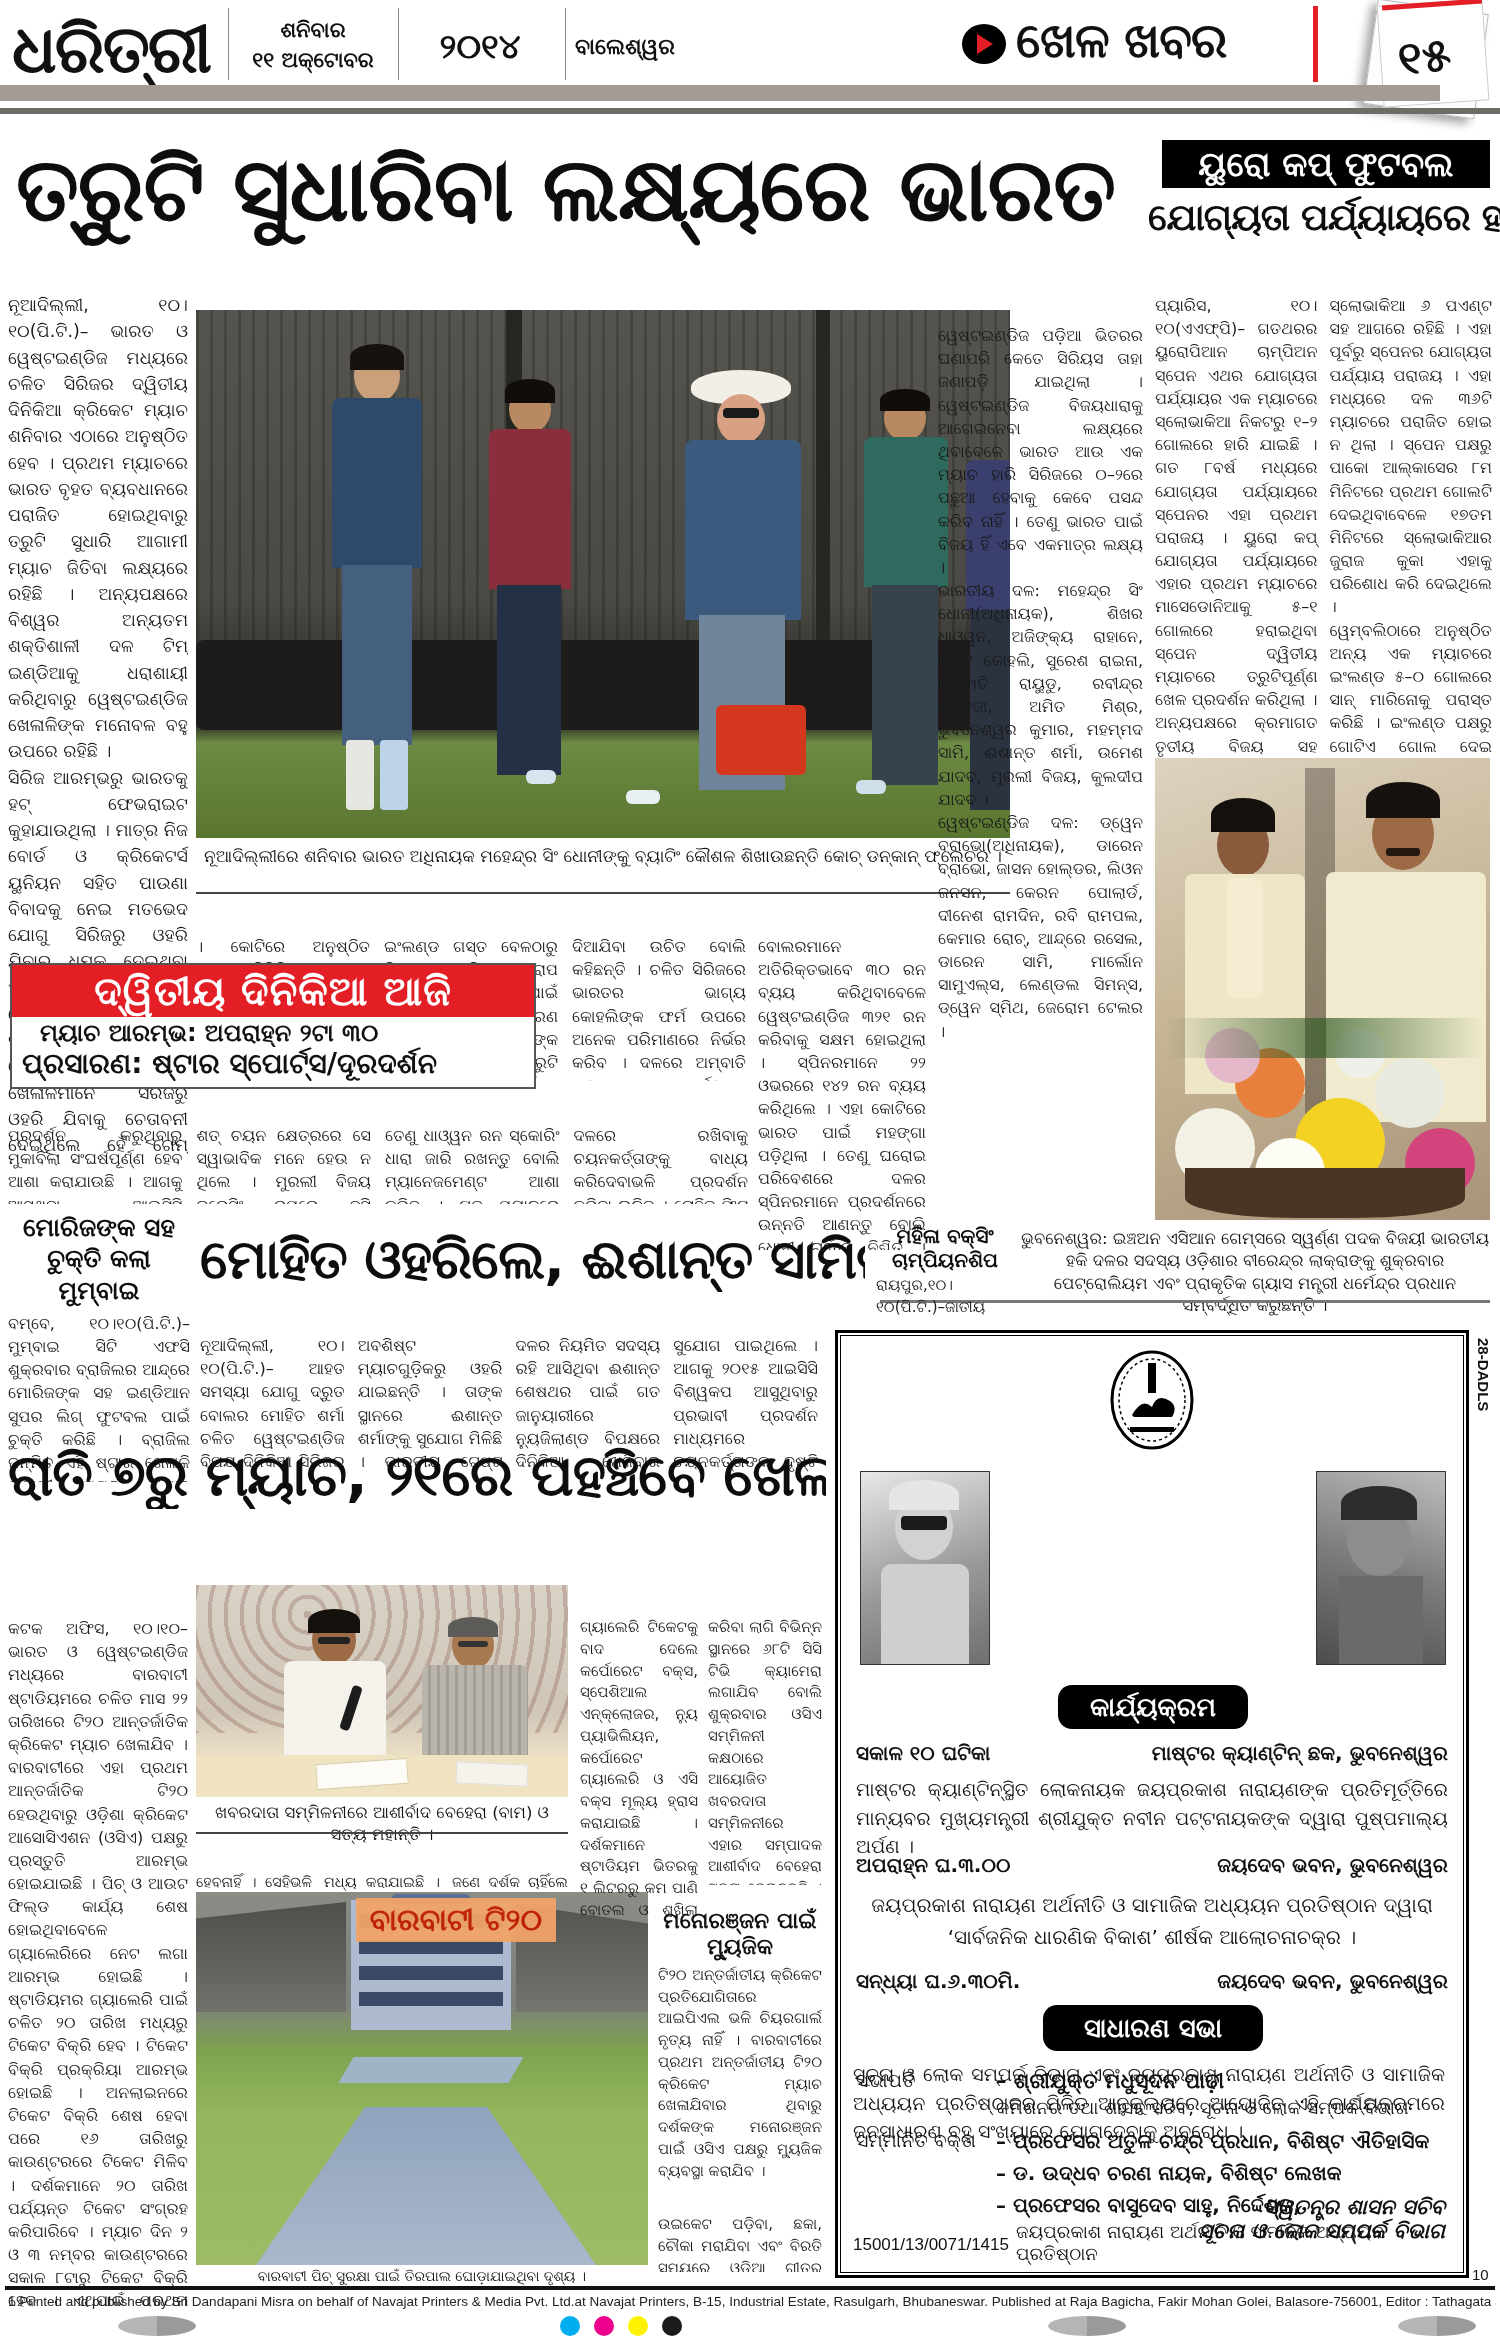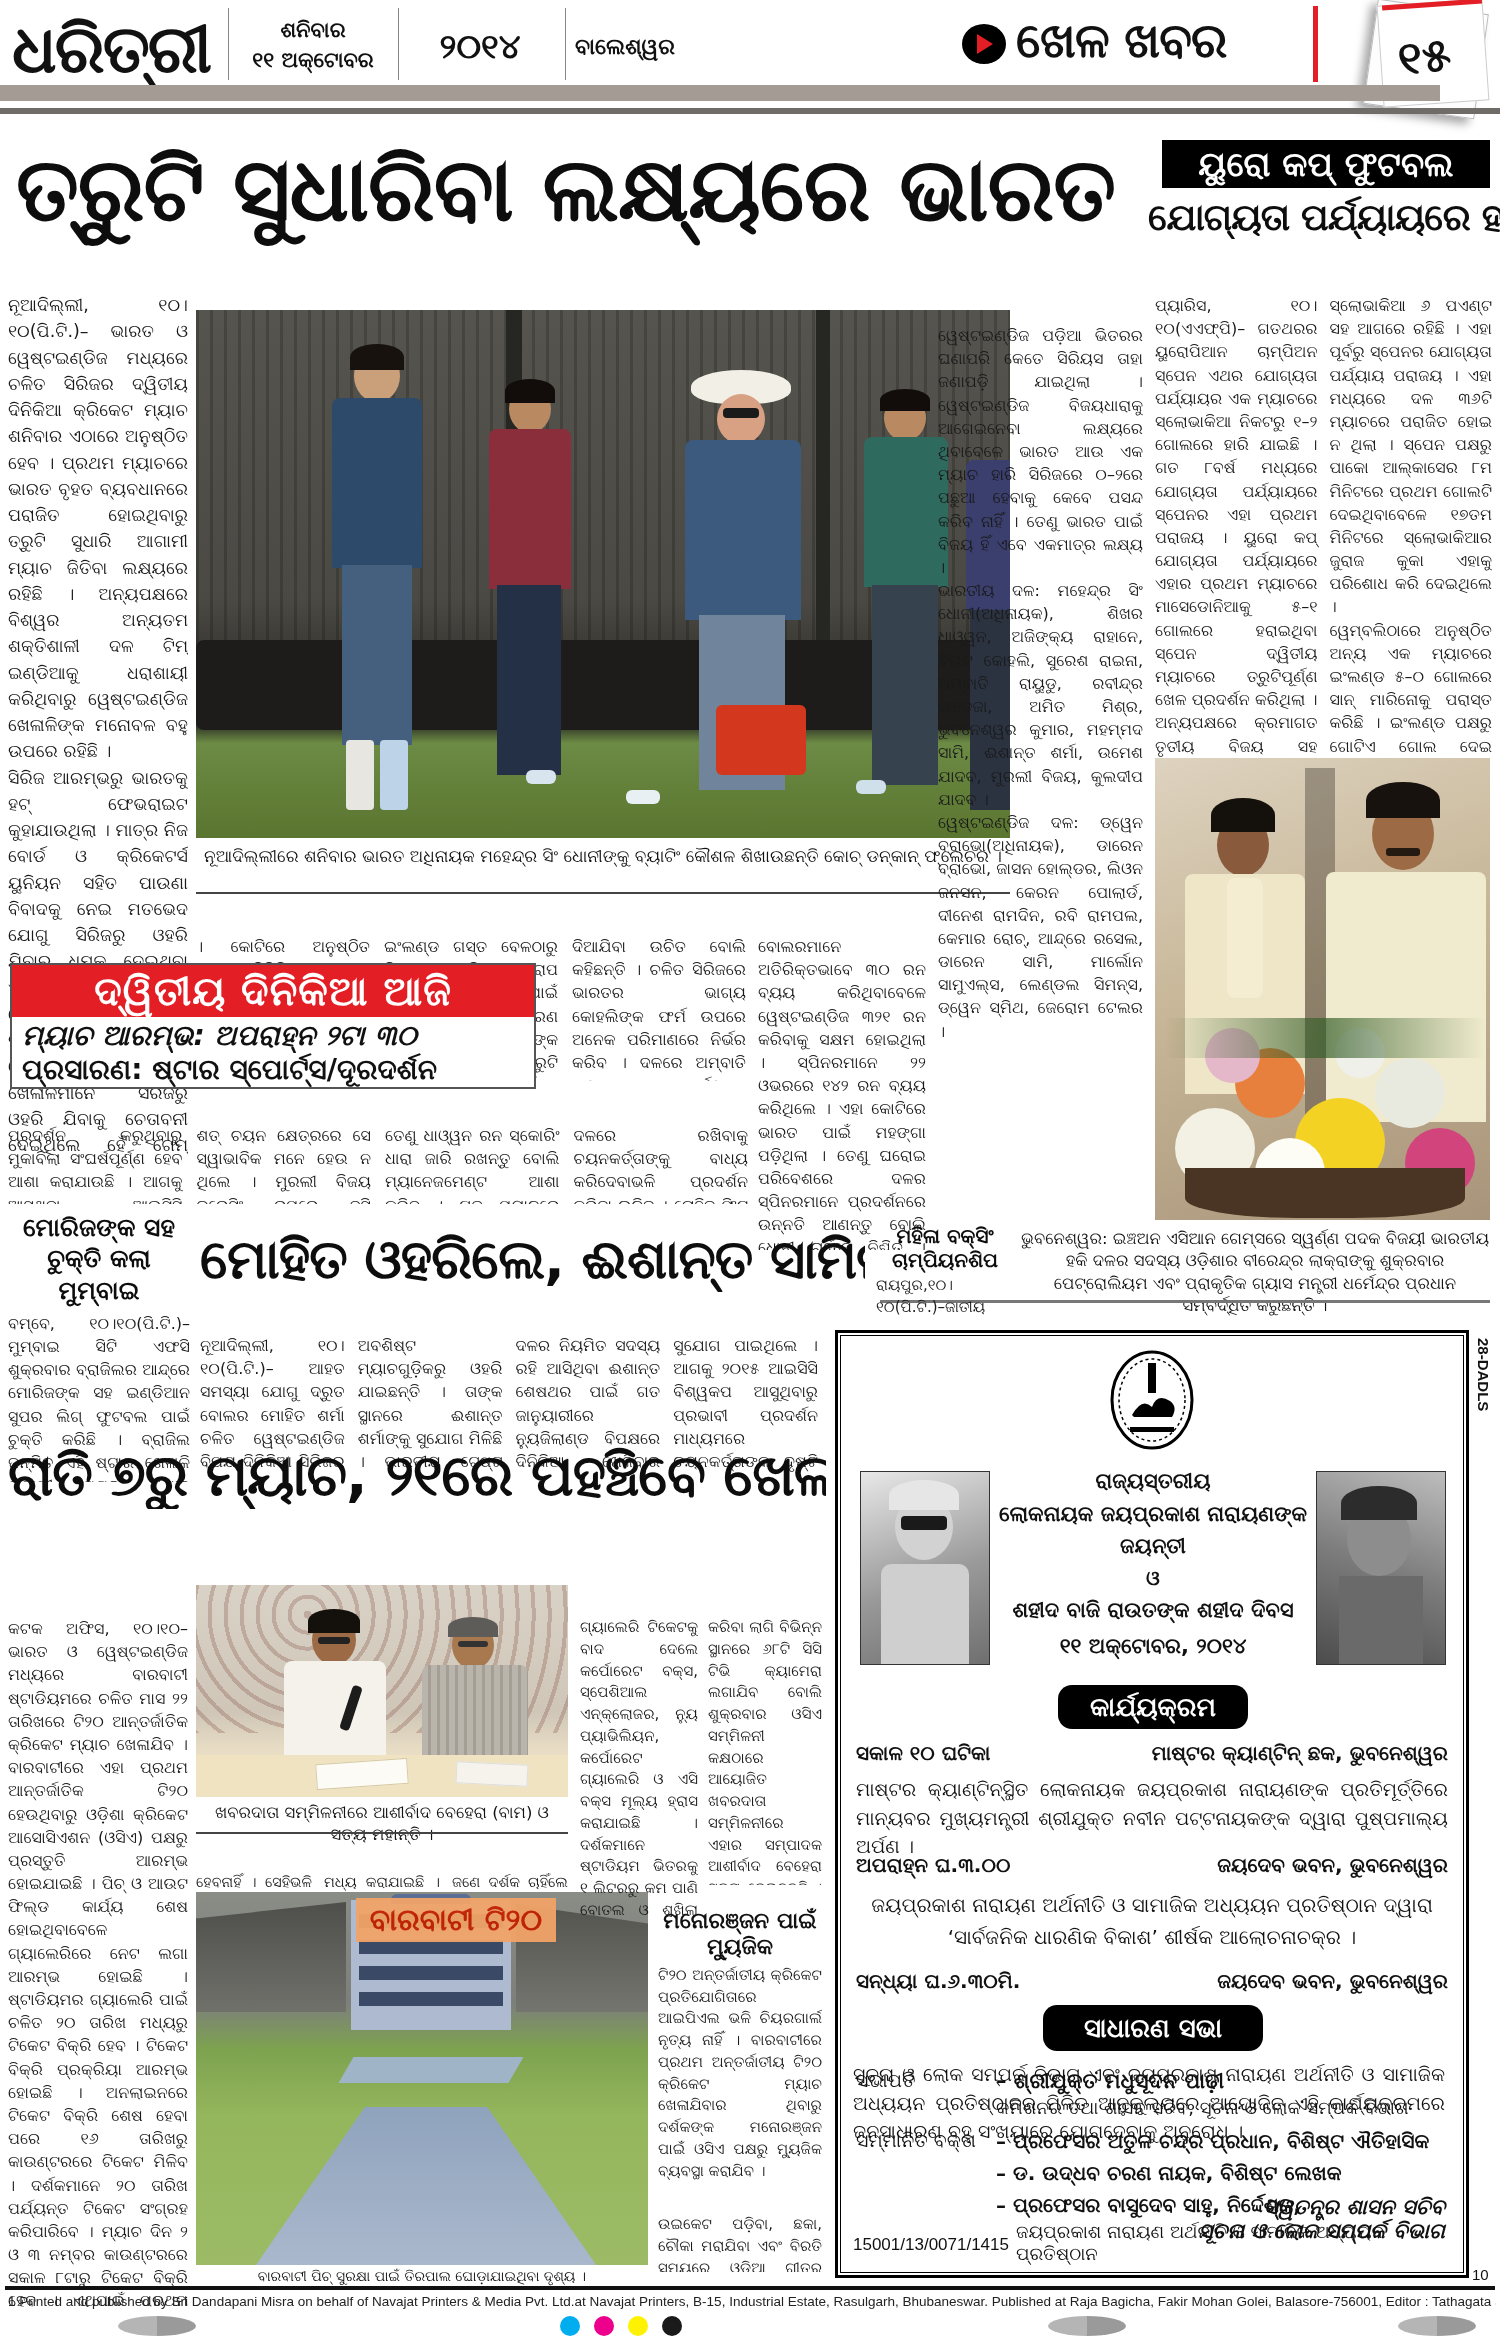--- a/index.html
+++ b/index.html
@@ -120,7 +120,7 @@
 
   <div class="abs" style="left:10px;top:963px;width:522px;height:122px;background:#fff;border:2px solid #555;z-index:5;">
     <div style="background:#e31e25;color:#fff;font-weight:bold;font-size:40px;text-align:center;height:52px;line-height:52px;letter-spacing:1px;overflow:hidden;">ଦ୍ୱିତୀୟ ଦିନିକିଆ ଆଜି</div>
-    <div style="font-size:28px;font-weight:bold;padding:2px 10px 0;white-space:nowrap;overflow:hidden;font-style:italic;">ମ୍ୟାଚ ଆରମ୍ଭ: ଅପରାହ୍ନ ୨ଟା ୩୦</div>
+    <div style="font-size:24px;font-weight:bold;padding:2px 28px 0;white-space:nowrap;overflow:hidden;">ମ୍ୟାଚ ଆରମ୍ଭ: ଅପରାହ୍ନ ୨ଟା ୩୦</div>
     <div style="font-size:28px;font-weight:bold;padding:0 10px;white-space:nowrap;overflow:hidden;">ପ୍ରସାରଣ: ଷ୍ଟାର ସ୍ପୋର୍ଟ୍ସ/ଦୂରଦର୍ଶନ</div>
   </div>
 

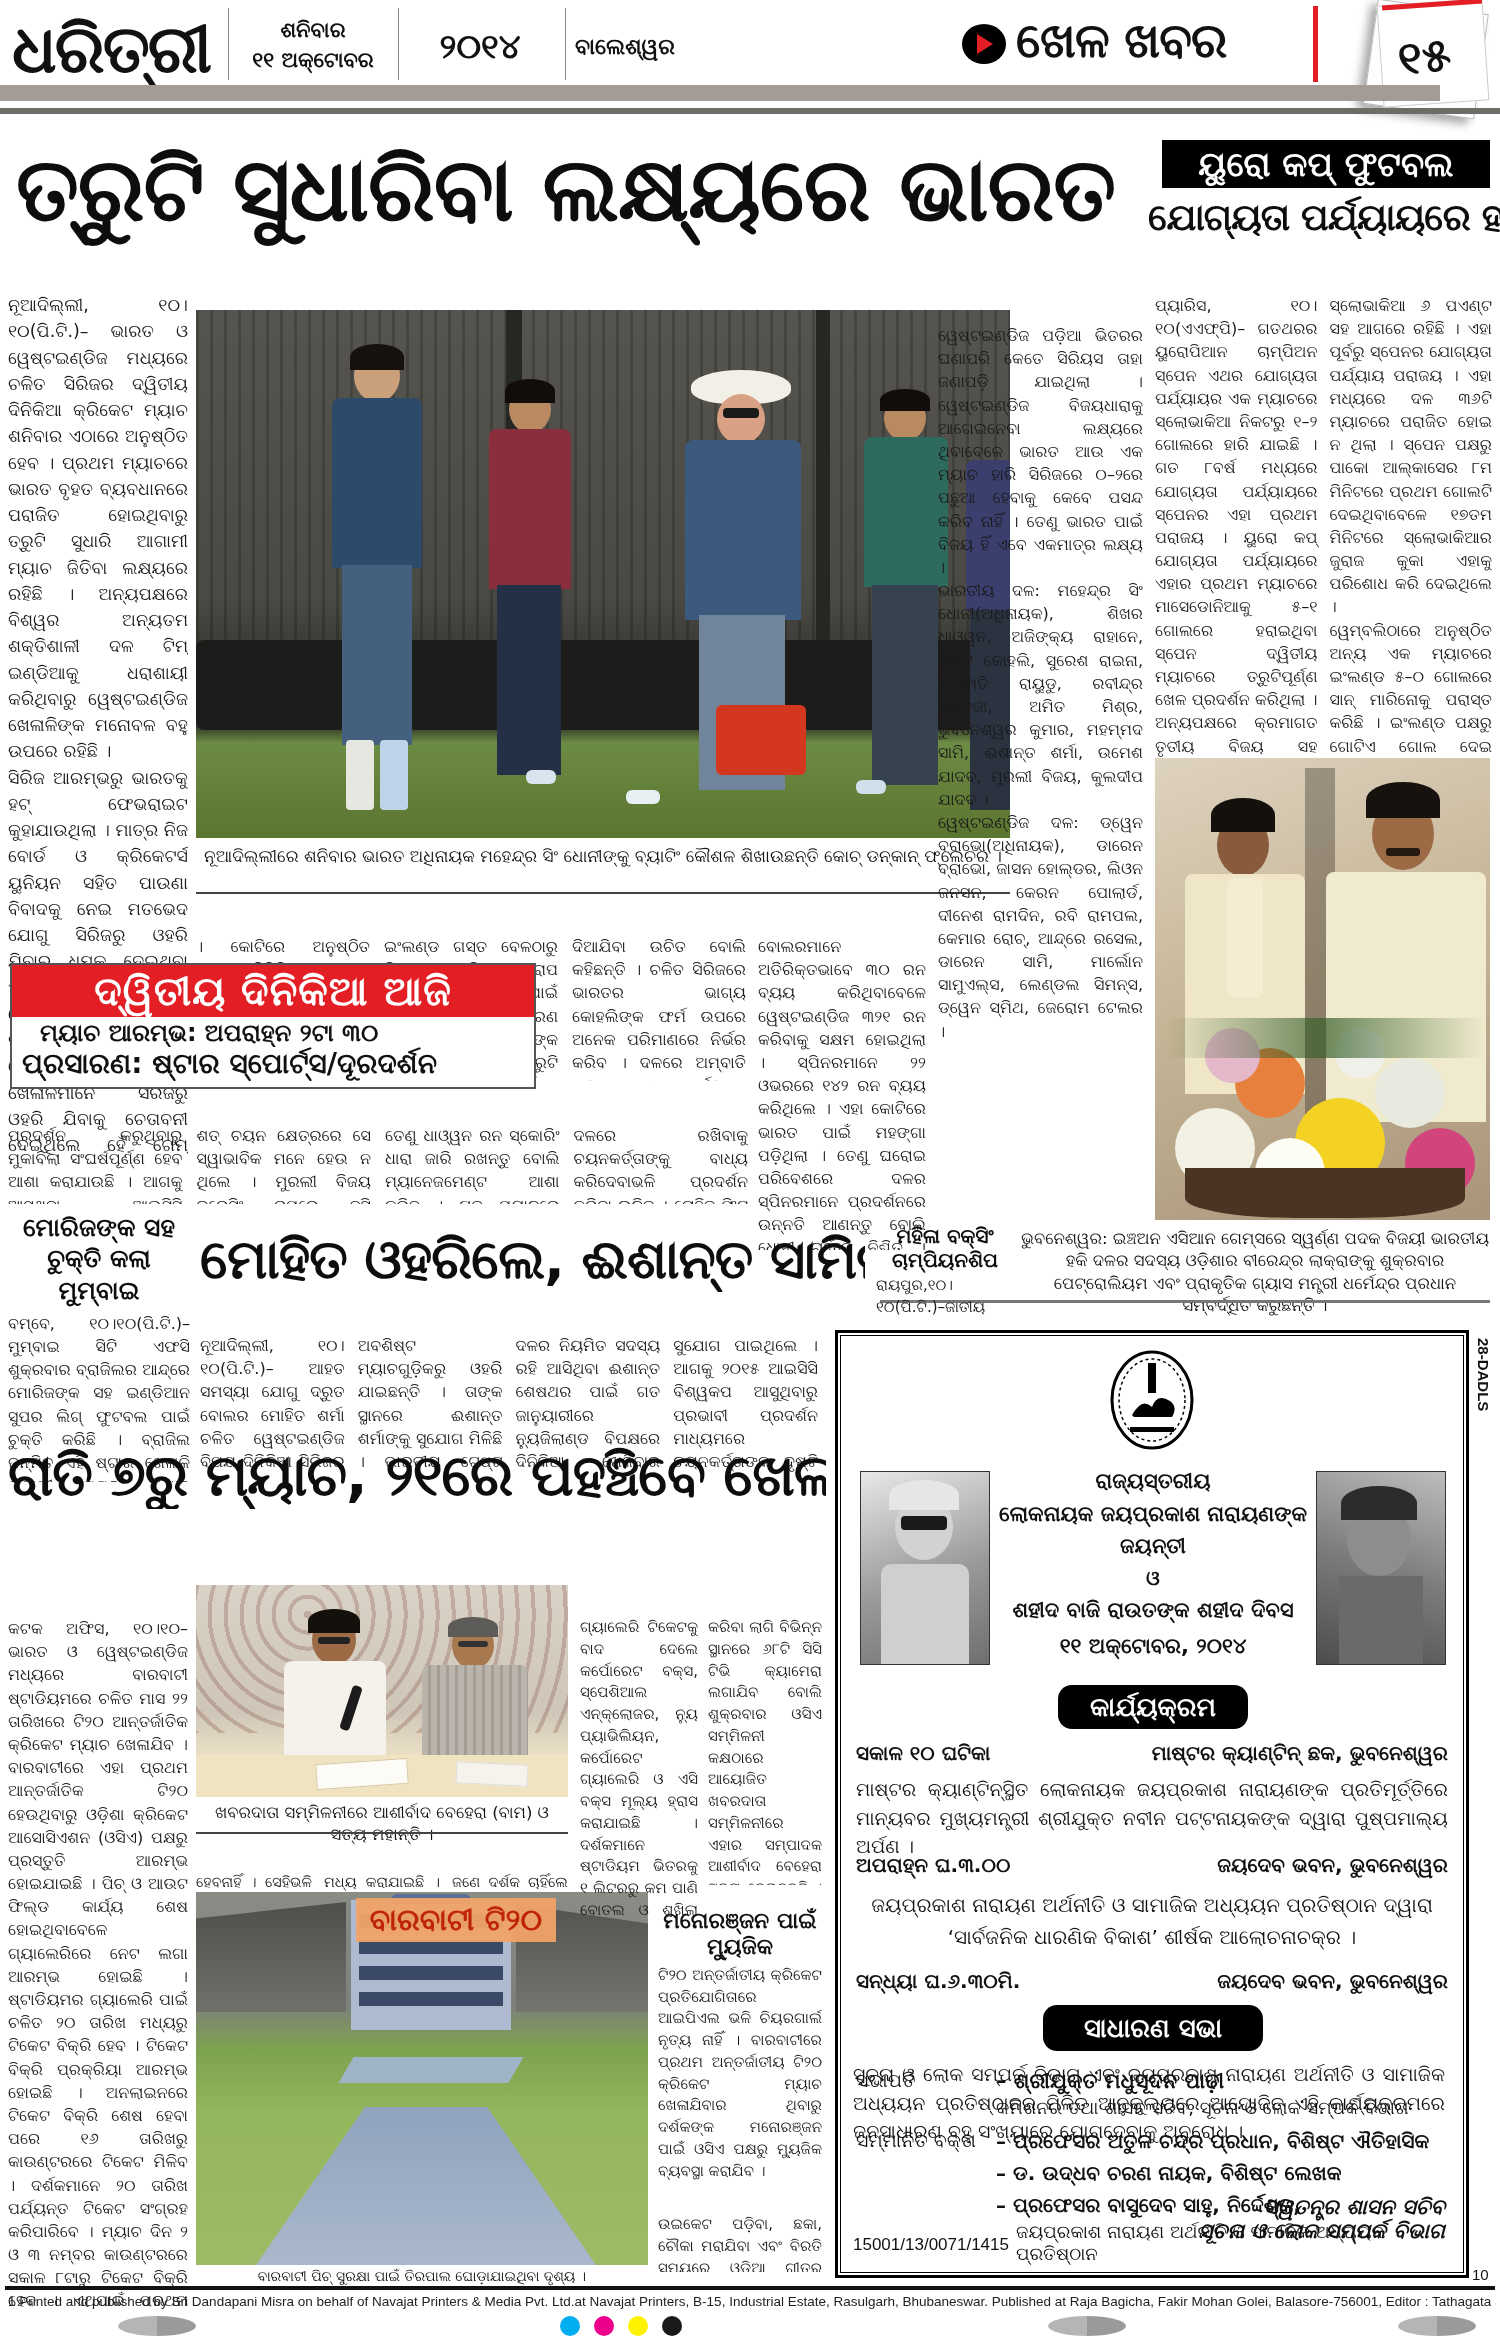--- a/index.html
+++ b/index.html
@@ -268,13 +268,6 @@
       <div class="abs" style="left:22px;top:104px;width:84px;height:88px;background:#6a6a6a;"></div>
     </div>
 
-    <div class="abs" style="left:160px;top:132px;width:310px;">
-      <div class="adline" style="font-weight:bold;font-size:21px;">ରାଜ୍ୟସ୍ତରୀୟ</div>
-      <div class="adline" style="font-weight:bold;font-size:21px;">ଲୋକନାୟକ ଜୟପ୍ରକାଶ ନାରାୟଣଙ୍କ ଜୟନ୍ତୀ</div>
-      <div class="adline" style="font-weight:bold;font-size:20px;">ଓ</div>
-      <div class="adline" style="font-weight:bold;font-size:21px;">ଶହୀଦ ବାଜି ରାଉତଙ୍କ ଶହୀଦ ଦିବସ</div>
-      <div class="adline" style="font-weight:bold;font-size:21px;margin-top:4px;">୧୧ ଅକ୍ଟୋବର, ୨୦୧୪</div>
-    </div>
     <div class="abs pill" style="left:220px;top:352px;width:190px;height:44px;line-height:44px;font-size:26px;">କାର୍ଯ୍ୟକ୍ରମ</div>
     <div class="abs adrow" style="left:18px;top:408px;width:592px;">
       <span>ସକାଳ ୧୦ ଘଟିକା</span>

